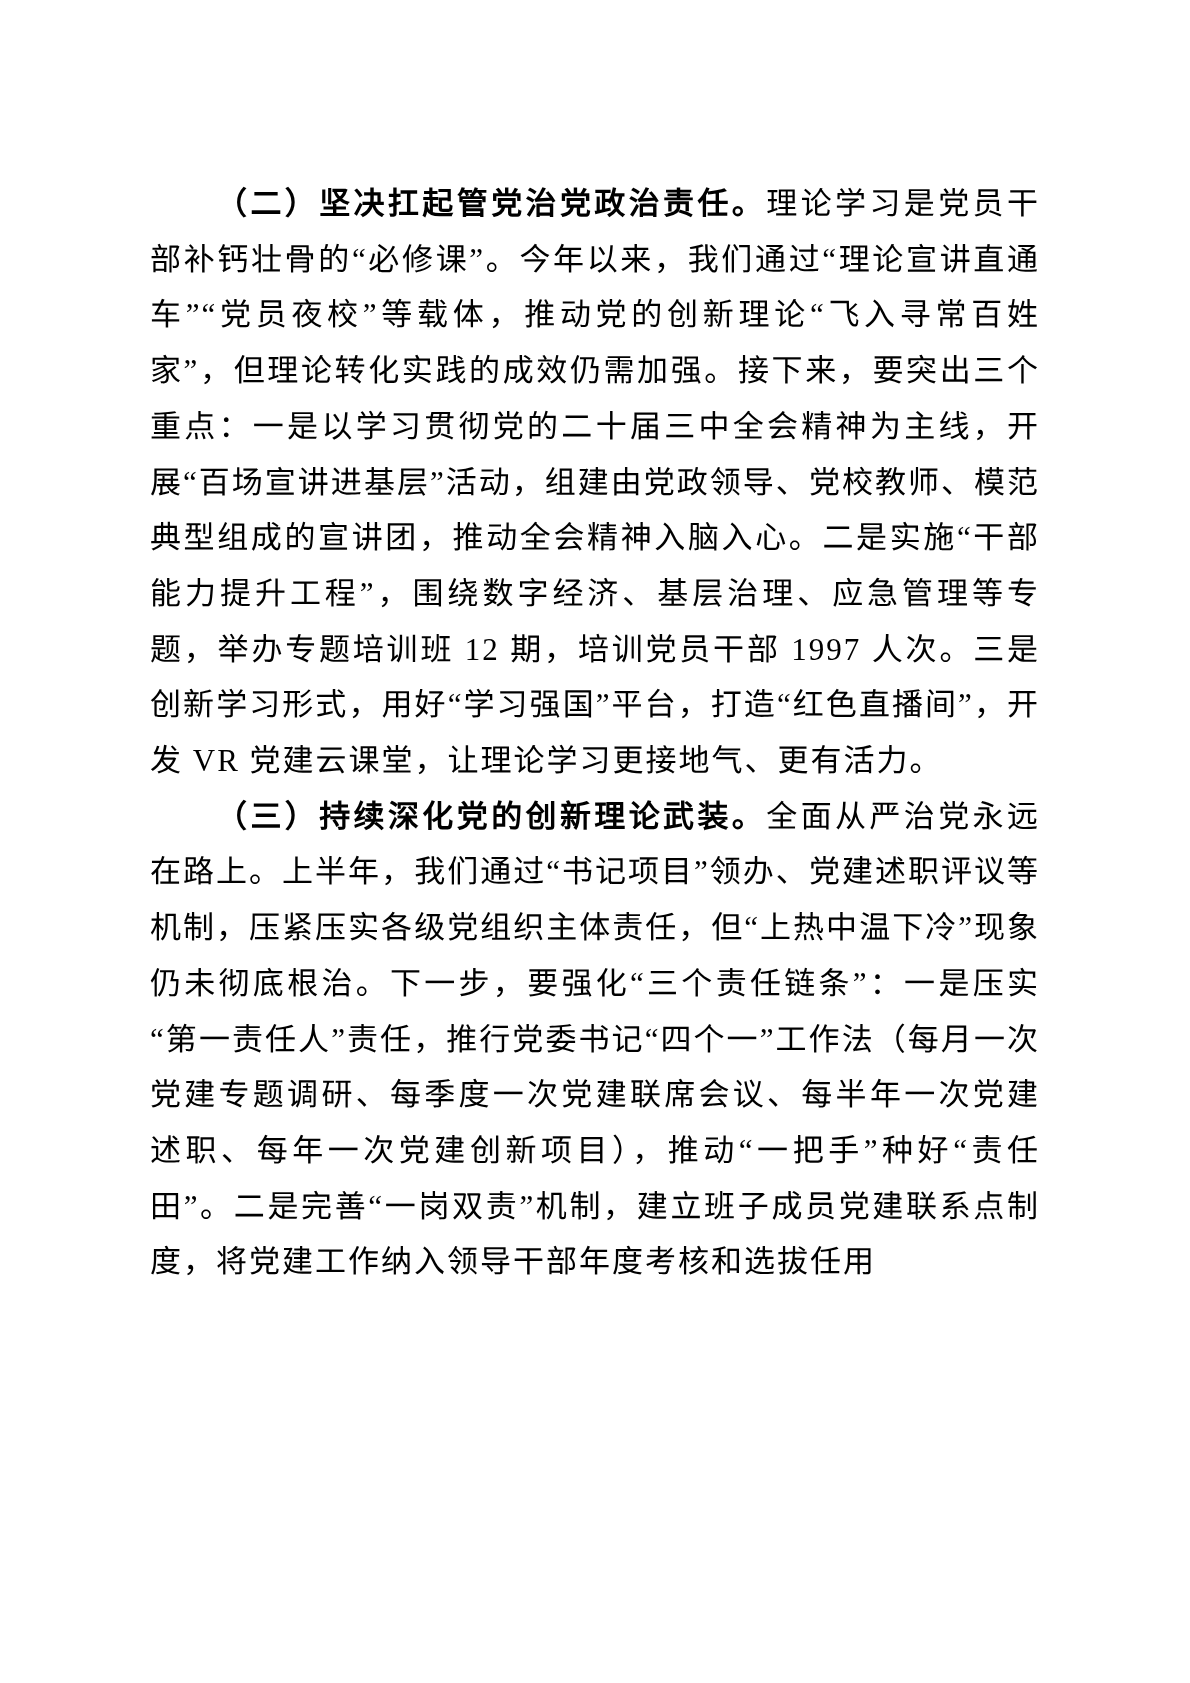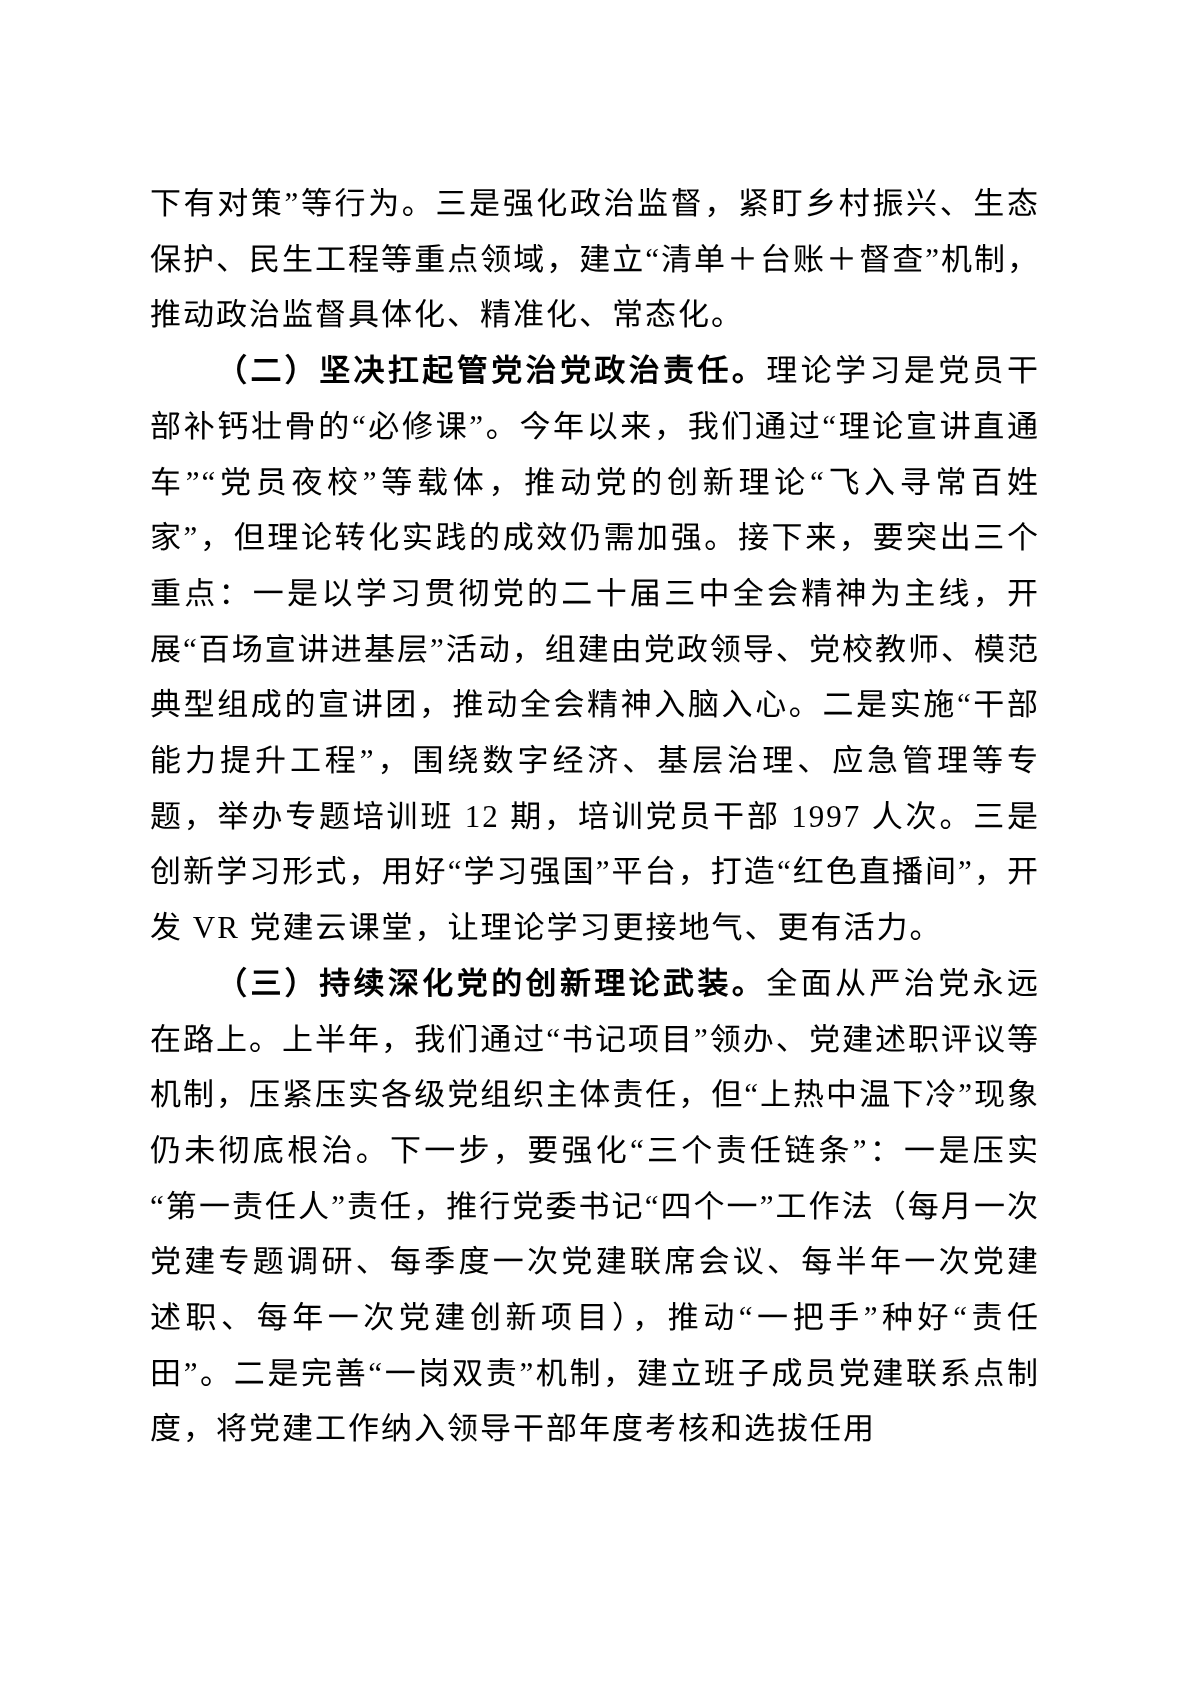--- a/index.html
+++ b/index.html
@@ -54,7 +54,6 @@
 <div class="page">
   <div class="page-content">
 
-    <p class="para no-indent"><span>下有对策”等行为。三是强化政治监督，紧盯乡村振兴、生态保护、民生工程等重点领域，建立“清单＋台账＋督查”机制，推动政治监督具体化、精准化、常态化。</span></p>
 
     <p class="para"><span class="lead">（二）坚决扛起管党治党政治责任。</span><span>理论学习是党员干部补钙壮骨的“必修课”。今年以来，我们通过“理论宣讲直通车”“党员夜校”等载体，推动党的创新理论“飞入寻常百姓家”，但理论转化实践的成效仍需加强。接下来，要突出三个重点：一是以学习贯彻党的二十届三中全会精神为主线，开展“百场宣讲进基层”活动，组建由党政领导、党校教师、模范典型组成的宣讲团，推动全会精神入脑入心。二是实施“干部能力提升工程”，围绕数字经济、基层治理、应急管理等专题，举办专题培训班 12 期，培训党员干部 1997 人次。三是创新学习形式，用好“学习强国”平台，打造“红色直播间”，开发 VR 党建云课堂，让理论学习更接地气、更有活力。</span></p>
 

